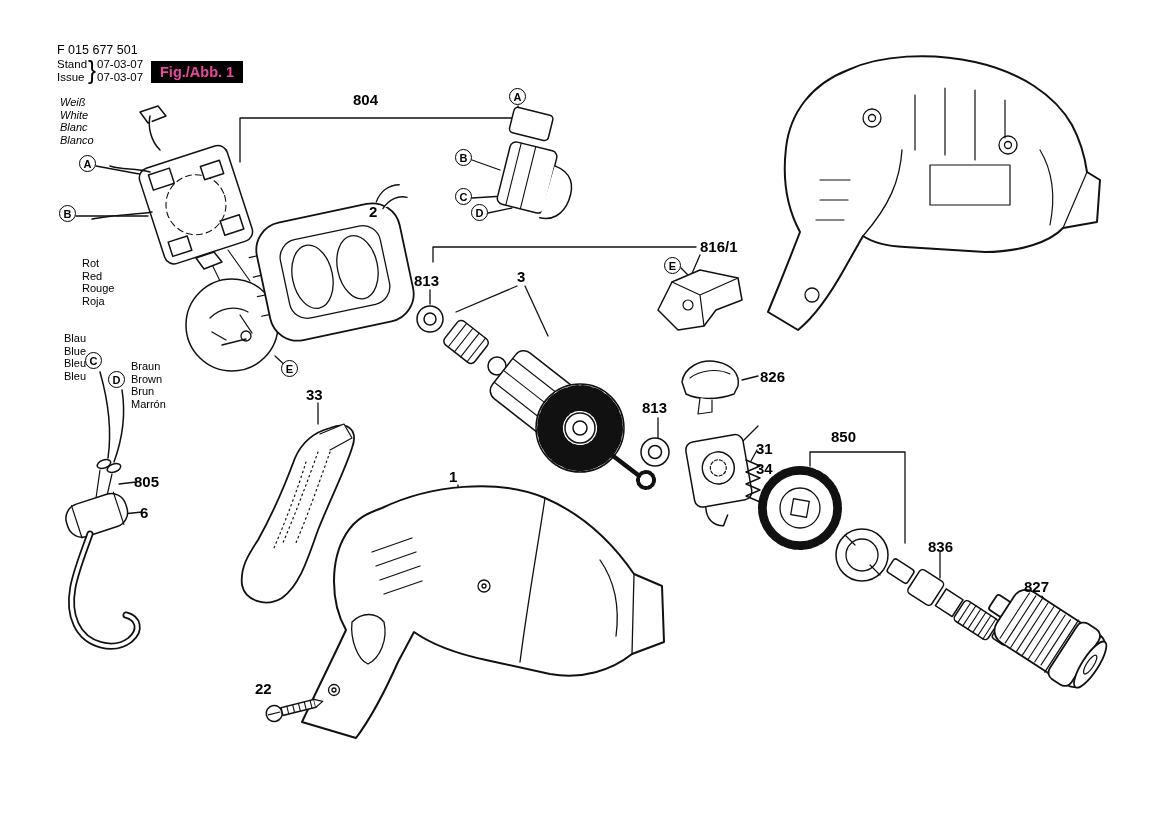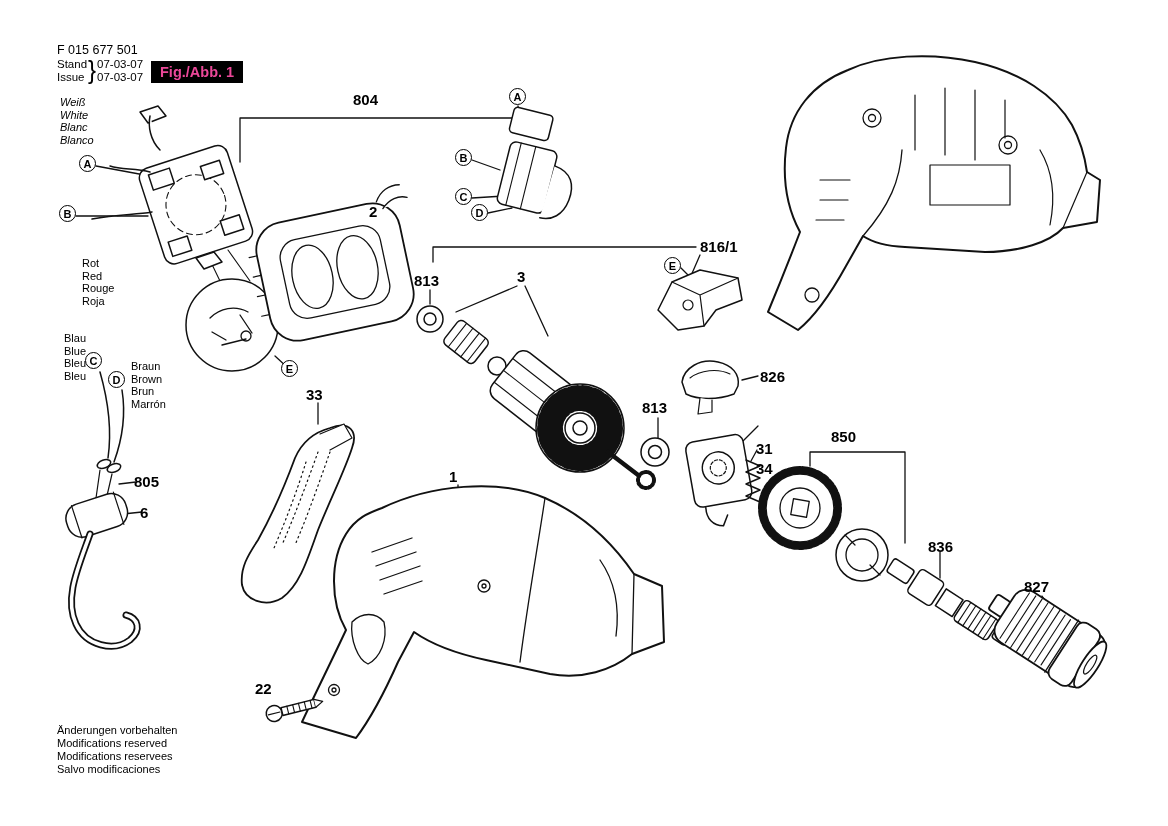--- a/index.html
+++ b/index.html
@@ -313,12 +313,6 @@
   <div class="abs part-label" style="left:140px;top:504px;">6</div>
   <div class="abs part-label" style="left:255px;top:680px;">22</div>
 
-  <div class="abs footer" style="left:57px;top:724px;">
-    <div>Änderungen vorbehalten</div>
-    <div>Modifications reserved</div>
-    <div>Modifications reservees</div>
-    <div>Salvo modificaciones</div>
-  </div>
 
 </div>
 

